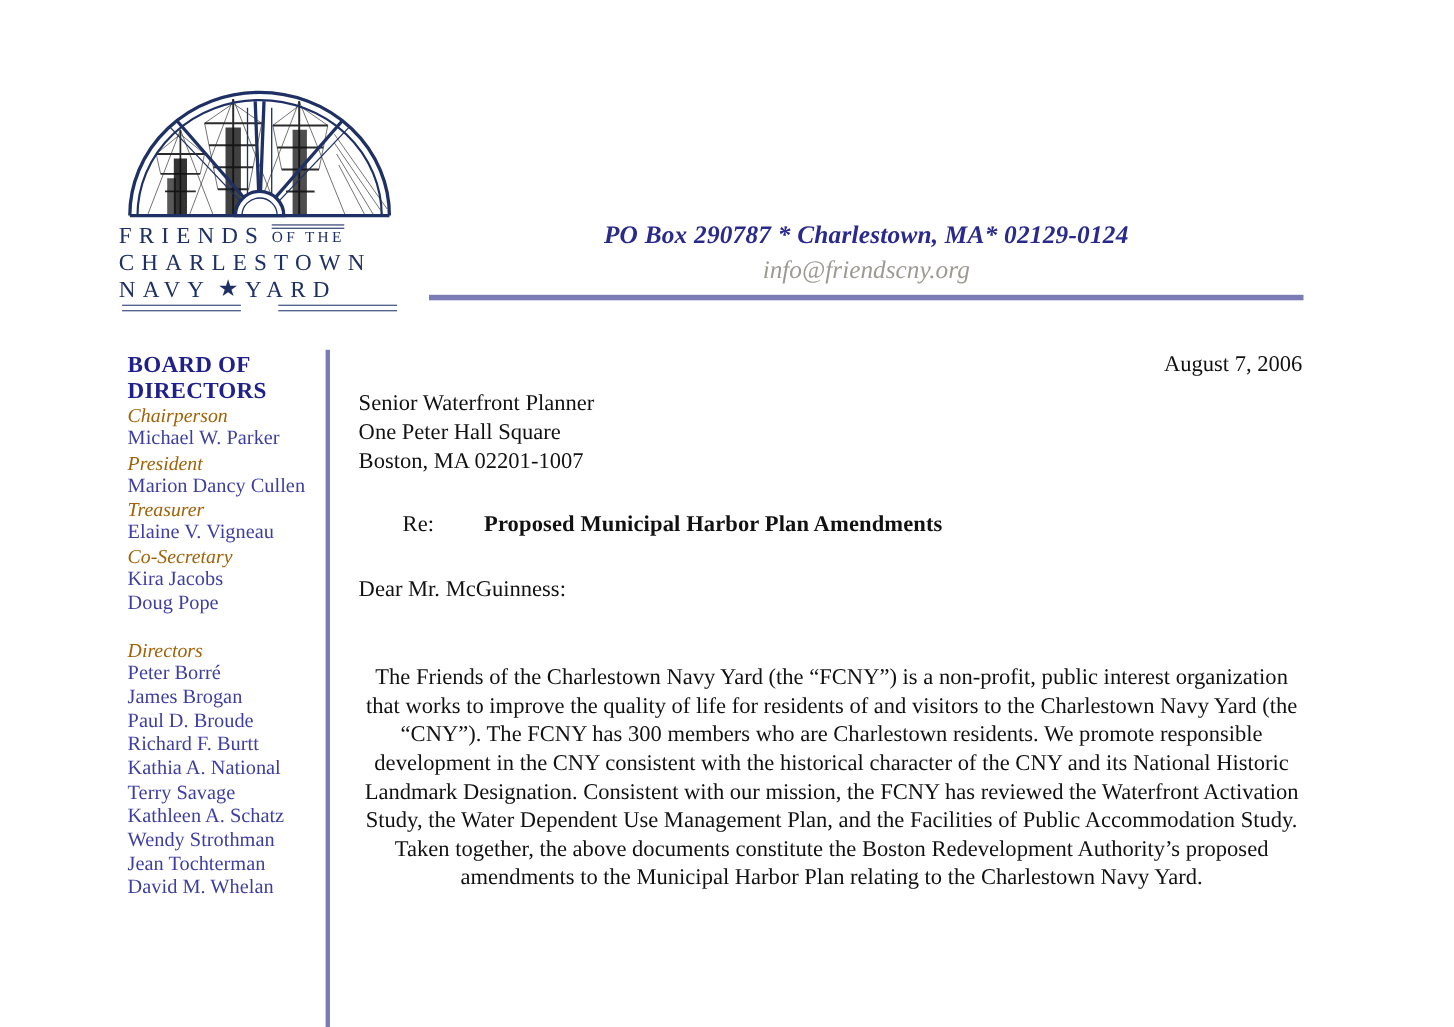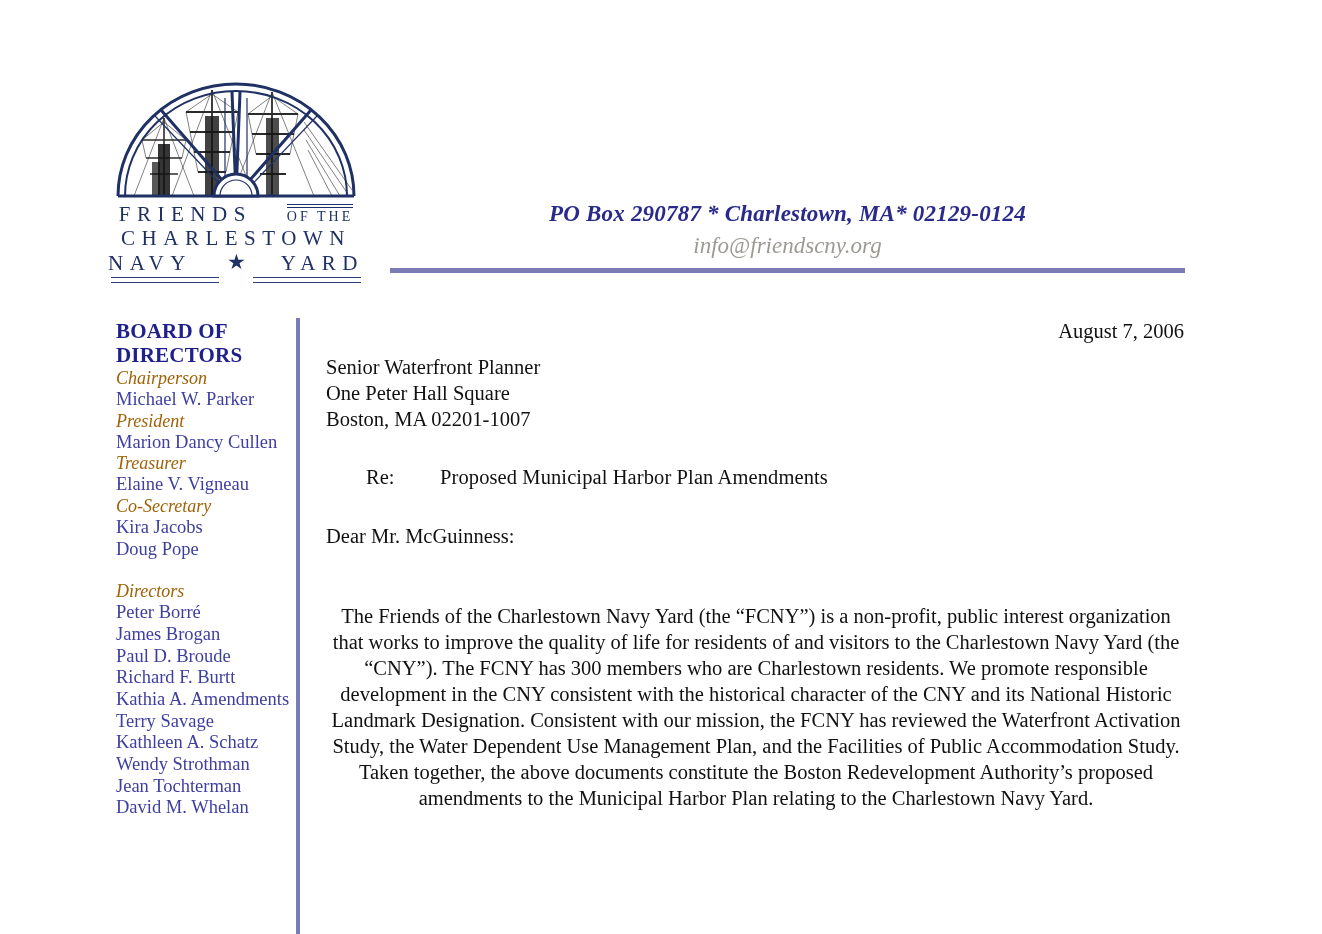--- a/index.html
+++ b/index.html
@@ -45,10 +45,8 @@
   .wm-line {
     display: flex;
     align-items: flex-end;
-    justify-content: center;
     line-height: 1.0;
     white-space: nowrap;
-    gap: 29px;
   }
   .wm-main {
     font-size: 21px;

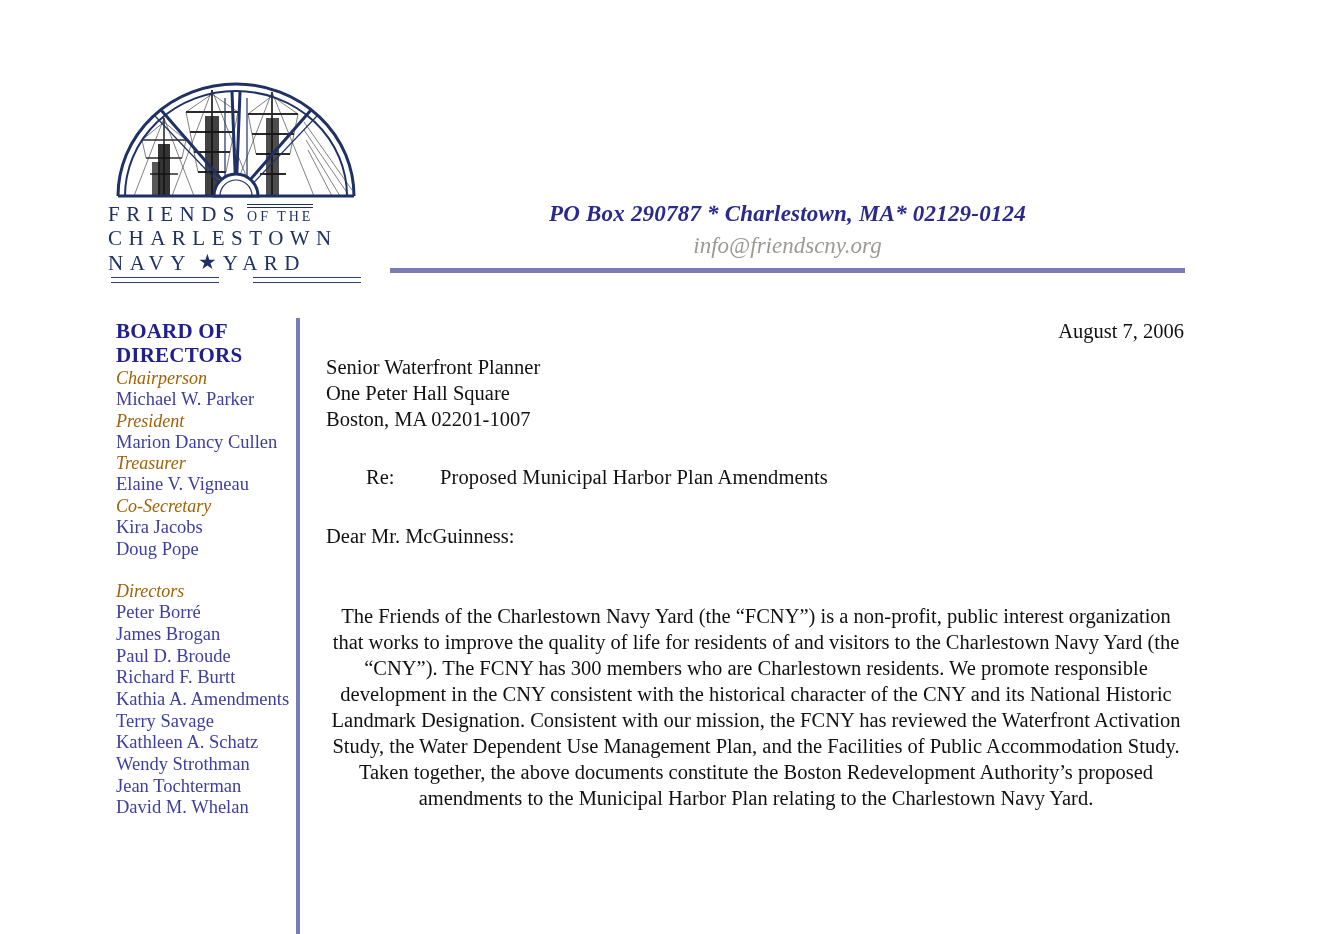--- a/index.html
+++ b/index.html
@@ -189,7 +189,7 @@
     margin-left: 40px;
   }
   #re-label { width: 74px; flex: none; }
-  #re-subject { font-weight: normal; letter-spacing: 0.1px; }
+  #re-subject { font-weight: bold; letter-spacing: 0.1px; }
   #salutation { margin-top: 33px; }
   #body-paragraph {
     margin-top: 55px;

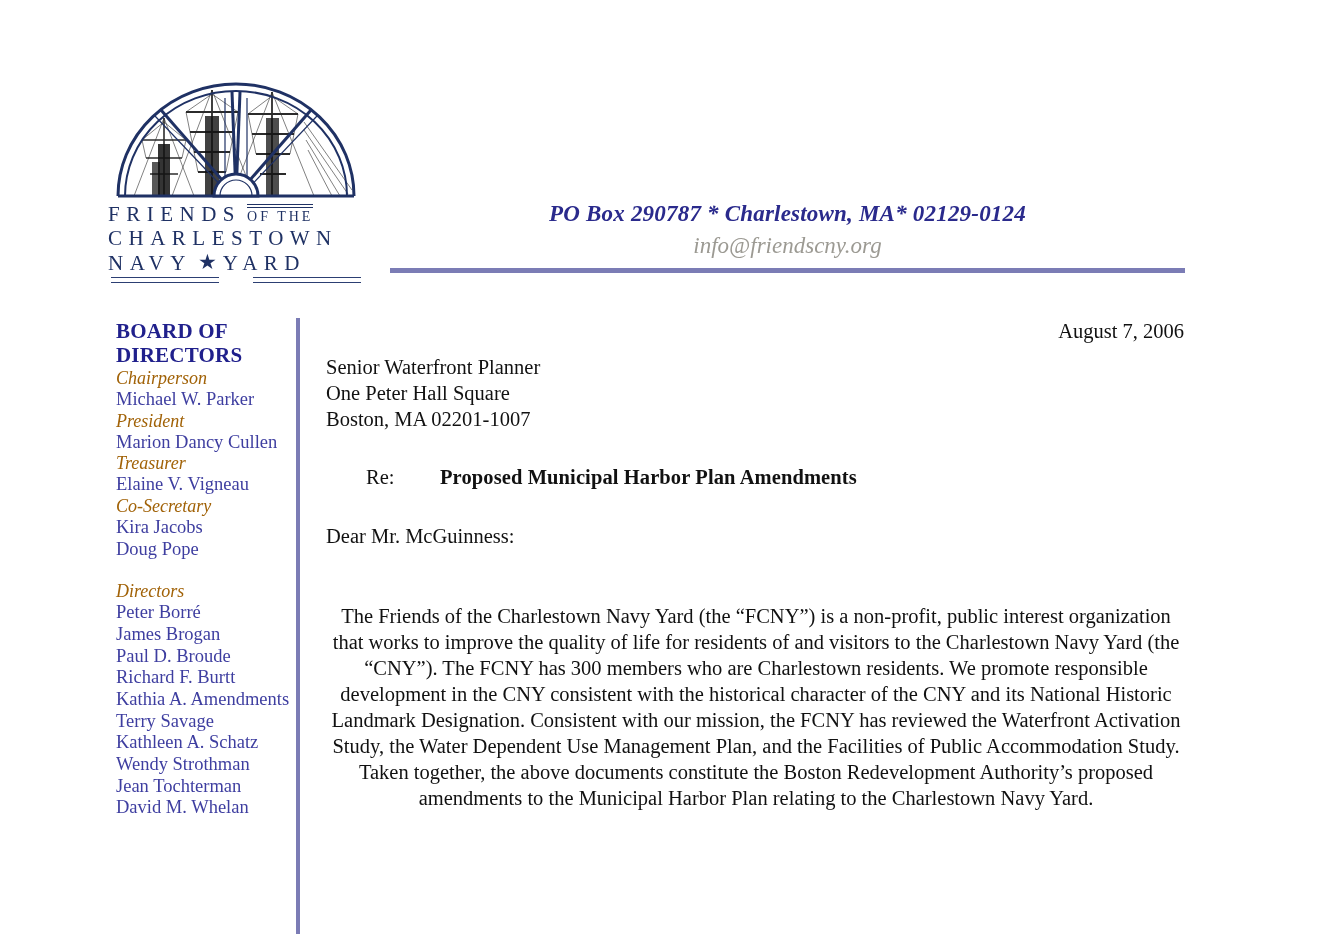--- a/index.html
+++ b/index.html
@@ -357,7 +357,7 @@
   <div class="sb-name">James Brogan</div>
   <div class="sb-name">Paul D. Broude</div>
   <div class="sb-name">Richard F. Burtt</div>
-  <div class="sb-name">Kathia A. Amendments</div>
+  <div class="sb-name">Kathia A. National</div>
   <div class="sb-name">Terry Savage</div>
   <div class="sb-name">Kathleen A. Schatz</div>
   <div class="sb-name">Wendy Strothman</div>

